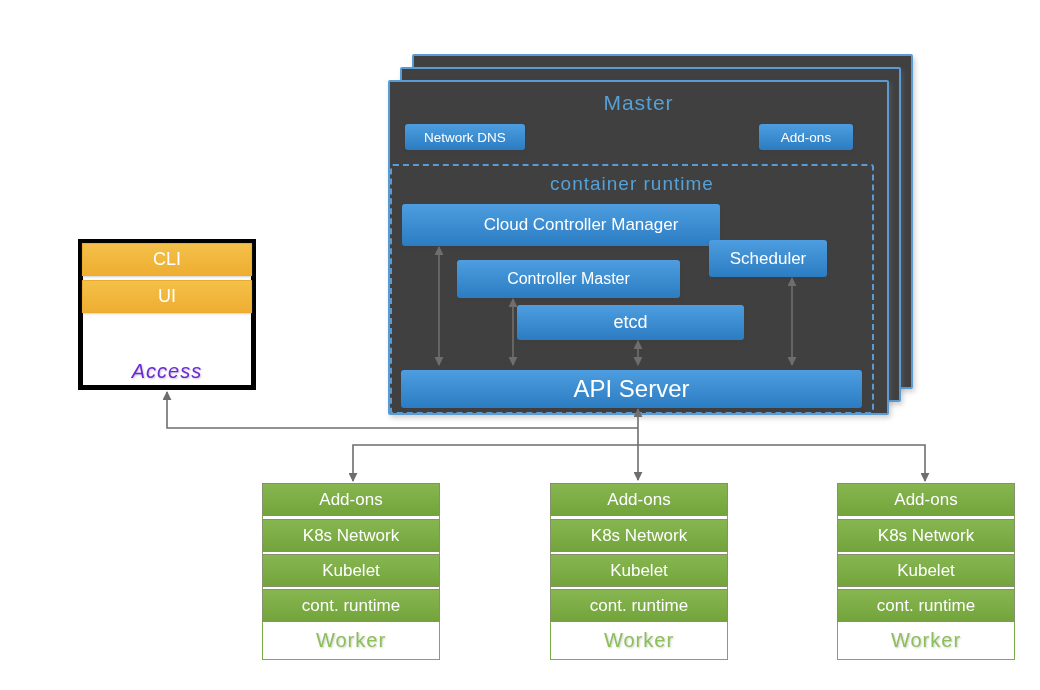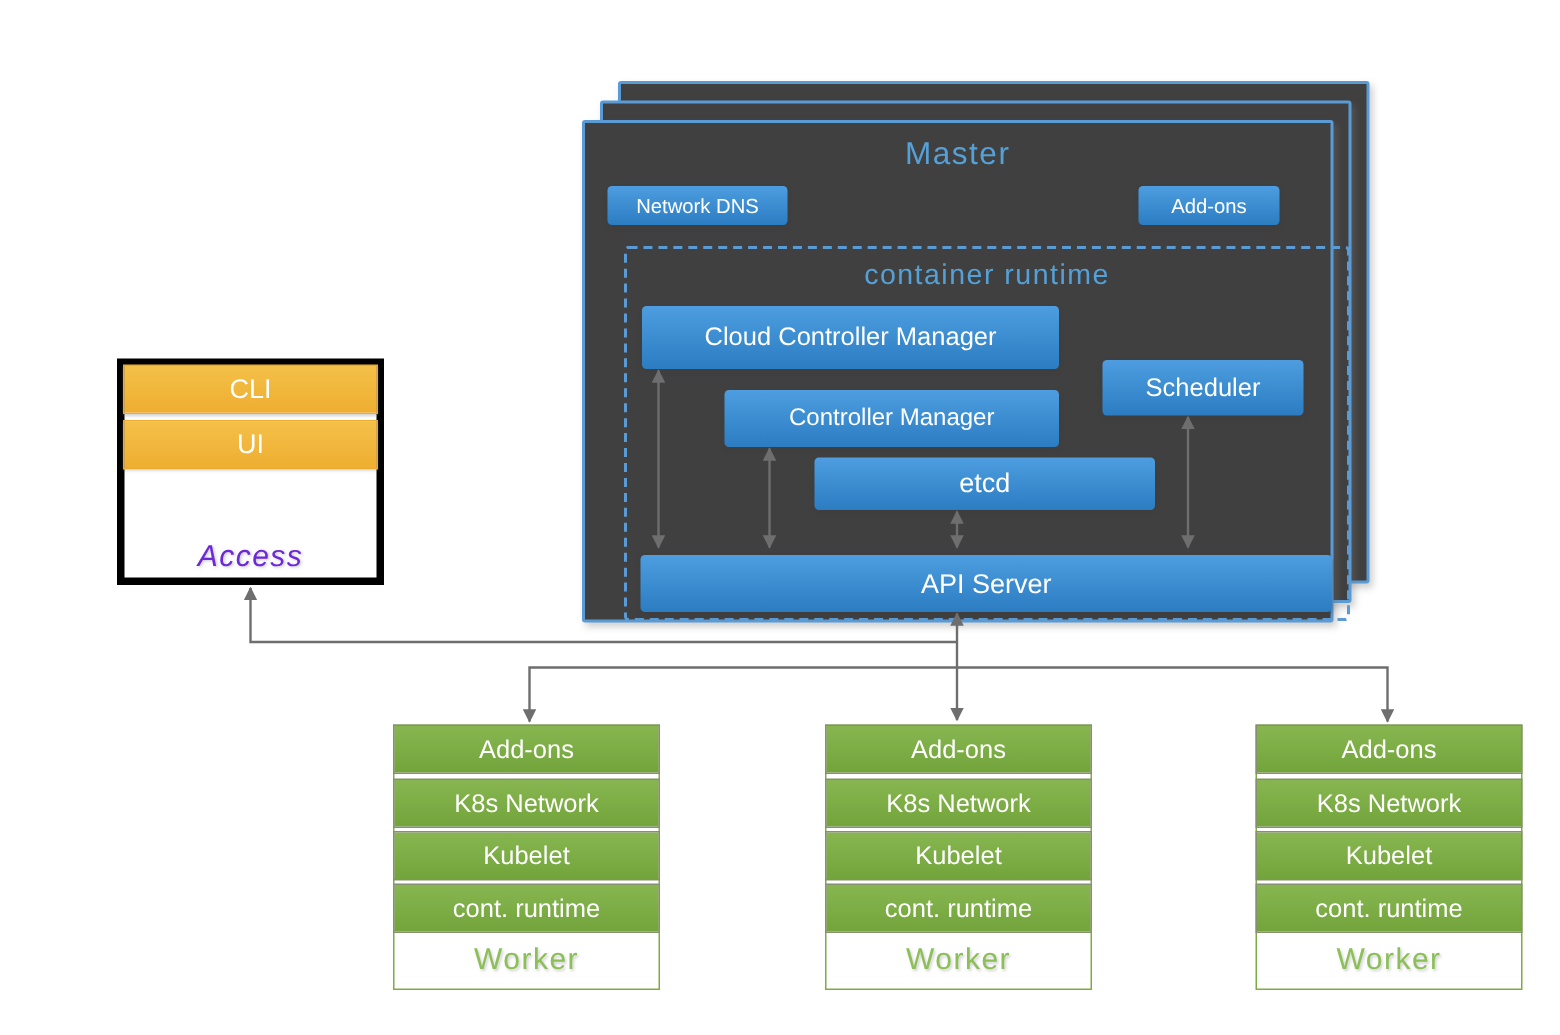--- a/index.html
+++ b/index.html
@@ -32,7 +32,7 @@
   .badge-addons { left:369px; top:42px; width:94px;  height:26px; font-size:13.5px; }
 
   .runtime {
-    position:absolute; left:26px; top:82px; width:480px; height:246px;
+    position:absolute; left:0; top:82px; width:480px; height:246px;
     border:2px dashed #5b9bd5; border-radius:3px;
   }
   .runtime-title {

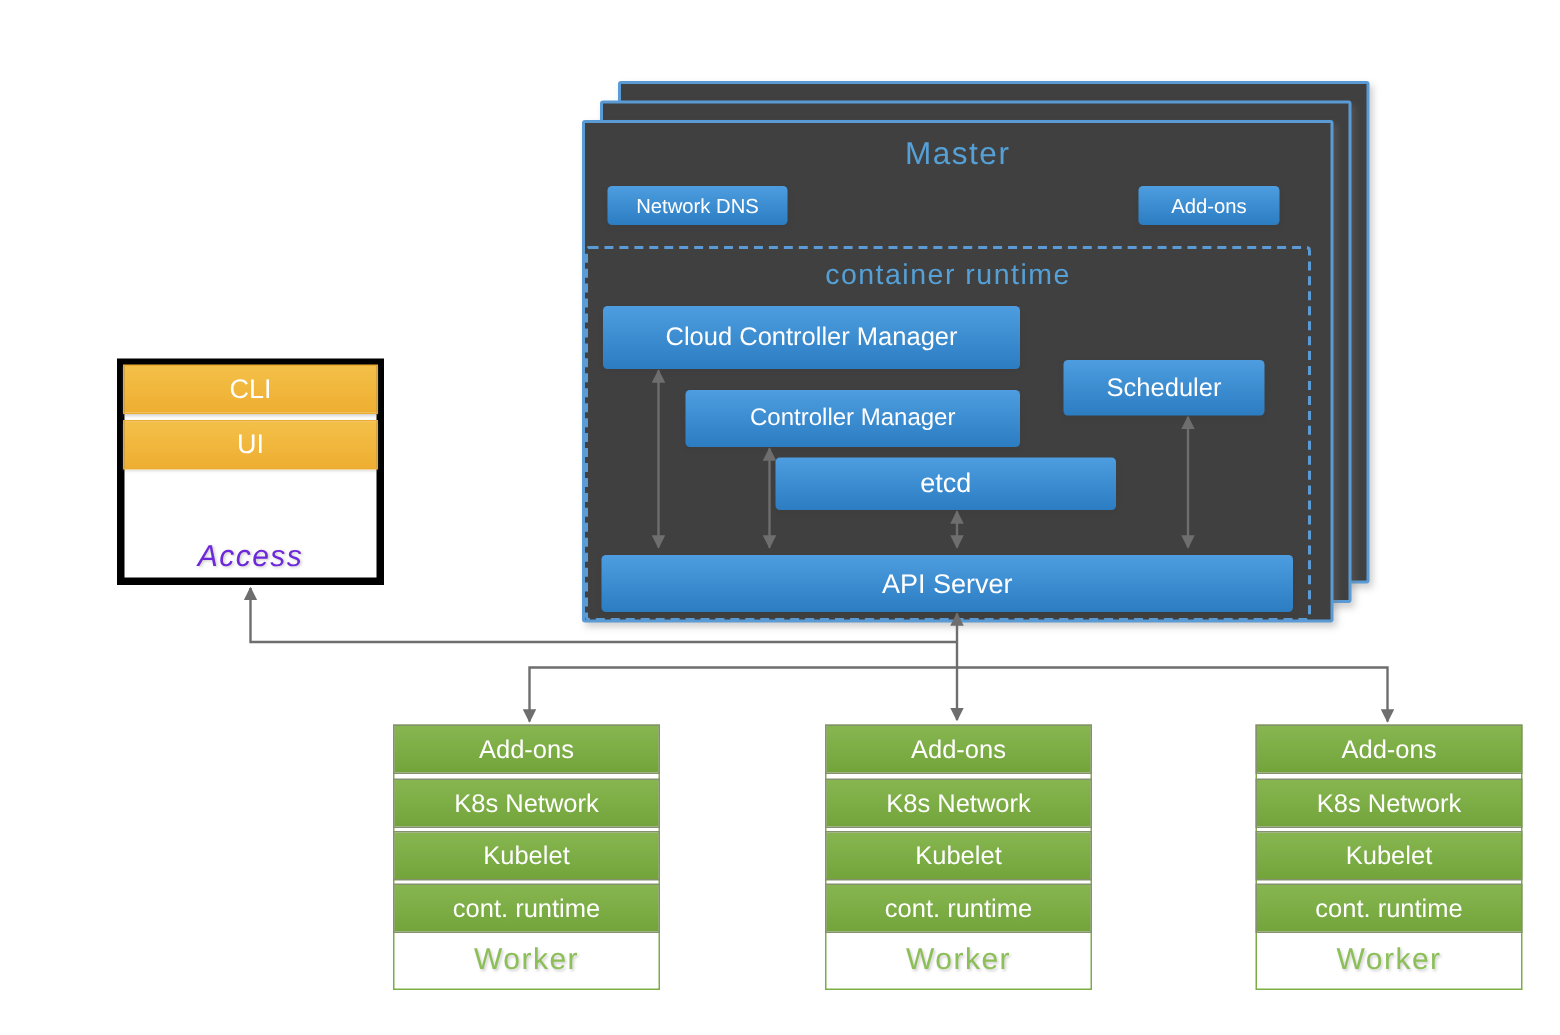--- a/index.html
+++ b/index.html
@@ -39,7 +39,7 @@
     position:absolute; top:7px; left:0; width:100%; text-align:center;
     color:#55a0d6; font-size:19px; letter-spacing:1px;
   }
-  .box-ccm       { left:10px;  top:38px;  width:278px; height:42px; font-size:17px; }
+  .box-ccm       { left:10px;  top:38px;  width:278px; height:42px; font-size:17px;padding-left:40px; }
   .box-cm        { left:65px;  top:94px;  width:223px; height:38px; font-size:16px; }
   .box-etcd      { left:125px; top:139px; width:227px; height:35px; font-size:18px; }
   .box-scheduler { left:317px; top:74px;  width:134px; height:37px; font-size:17px;text-align:center; }

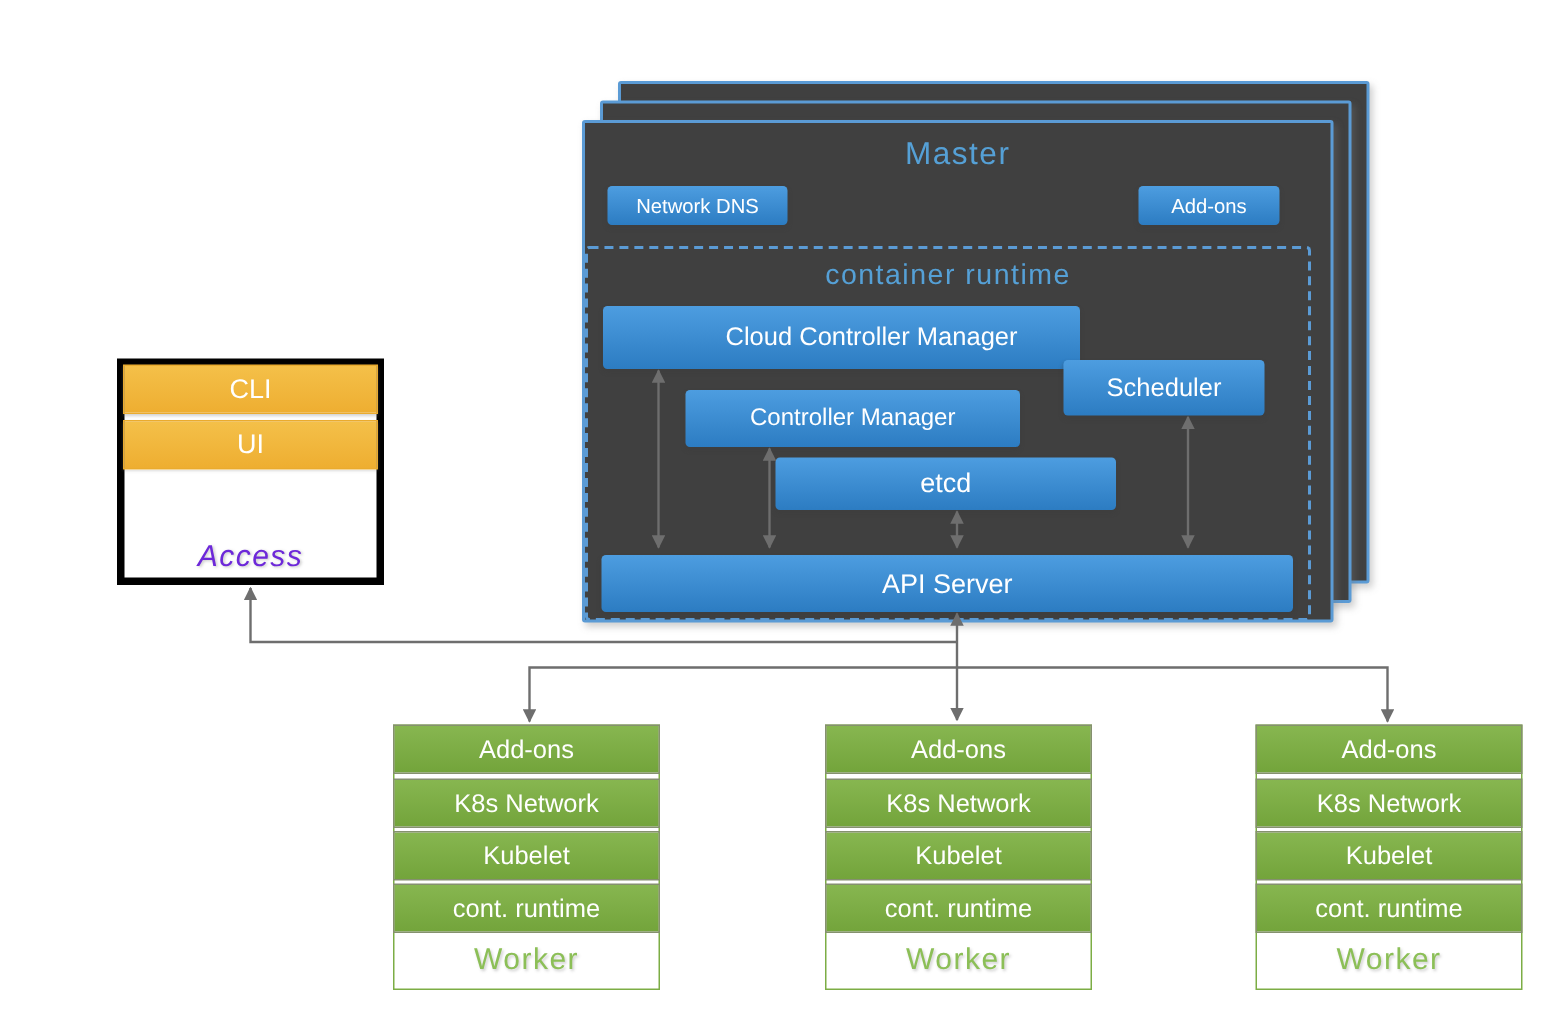--- a/index.html
+++ b/index.html
@@ -42,7 +42,7 @@
   .box-ccm       { left:10px;  top:38px;  width:278px; height:42px; font-size:17px;padding-left:40px; }
   .box-cm        { left:65px;  top:94px;  width:223px; height:38px; font-size:16px; }
   .box-etcd      { left:125px; top:139px; width:227px; height:35px; font-size:18px; }
-  .box-scheduler { left:317px; top:74px;  width:134px; height:37px; font-size:17px;text-align:center; }
+  .box-scheduler { left:317px; top:74px;  width:118px; height:37px; font-size:17px;text-align:center; }
   .box-api       { left:9px;   top:204px; width:461px; height:38px; font-size:18px;text-align:right; }
 
   

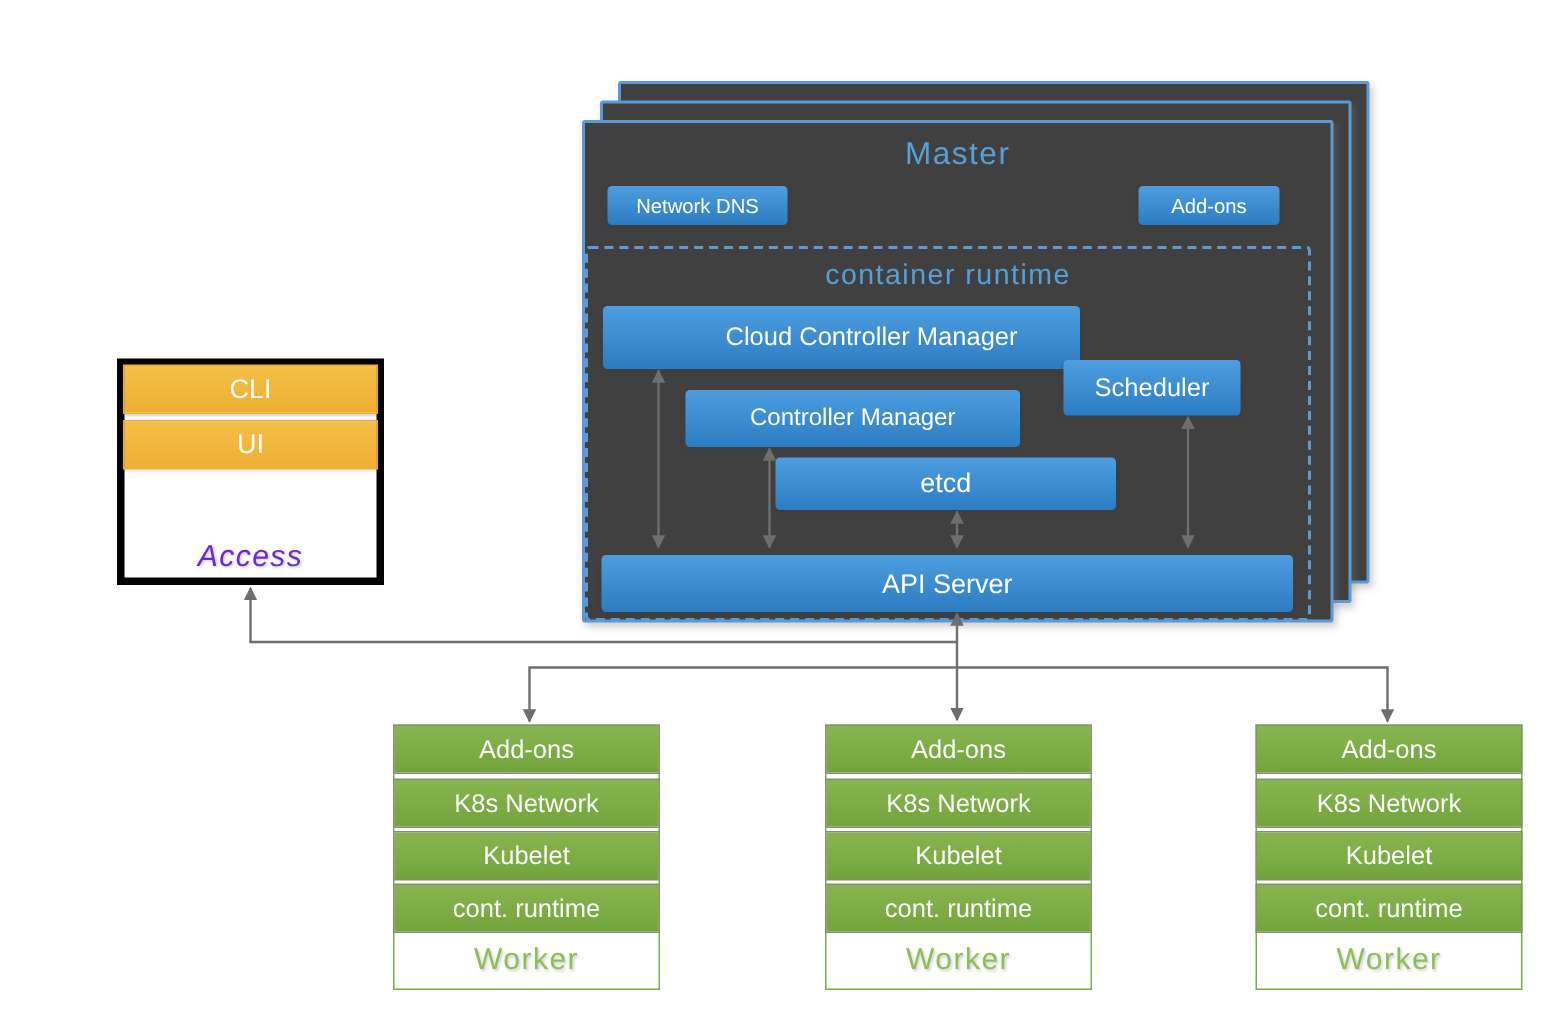--- a/index.html
+++ b/index.html
@@ -116,7 +116,7 @@
     <div class="runtime">
       <div class="runtime-title">container runtime</div>
       <div class="blue-box box-ccm">Cloud Controller Manager</div>
-      <div class="blue-box box-cm">Controller Manager</div>
+      <div class="blue-box box-cm">Controller Master</div>
       <div class="blue-box box-etcd">etcd</div>
       <div class="blue-box box-scheduler">Scheduler</div>
       <div class="blue-box box-api">API Server</div>

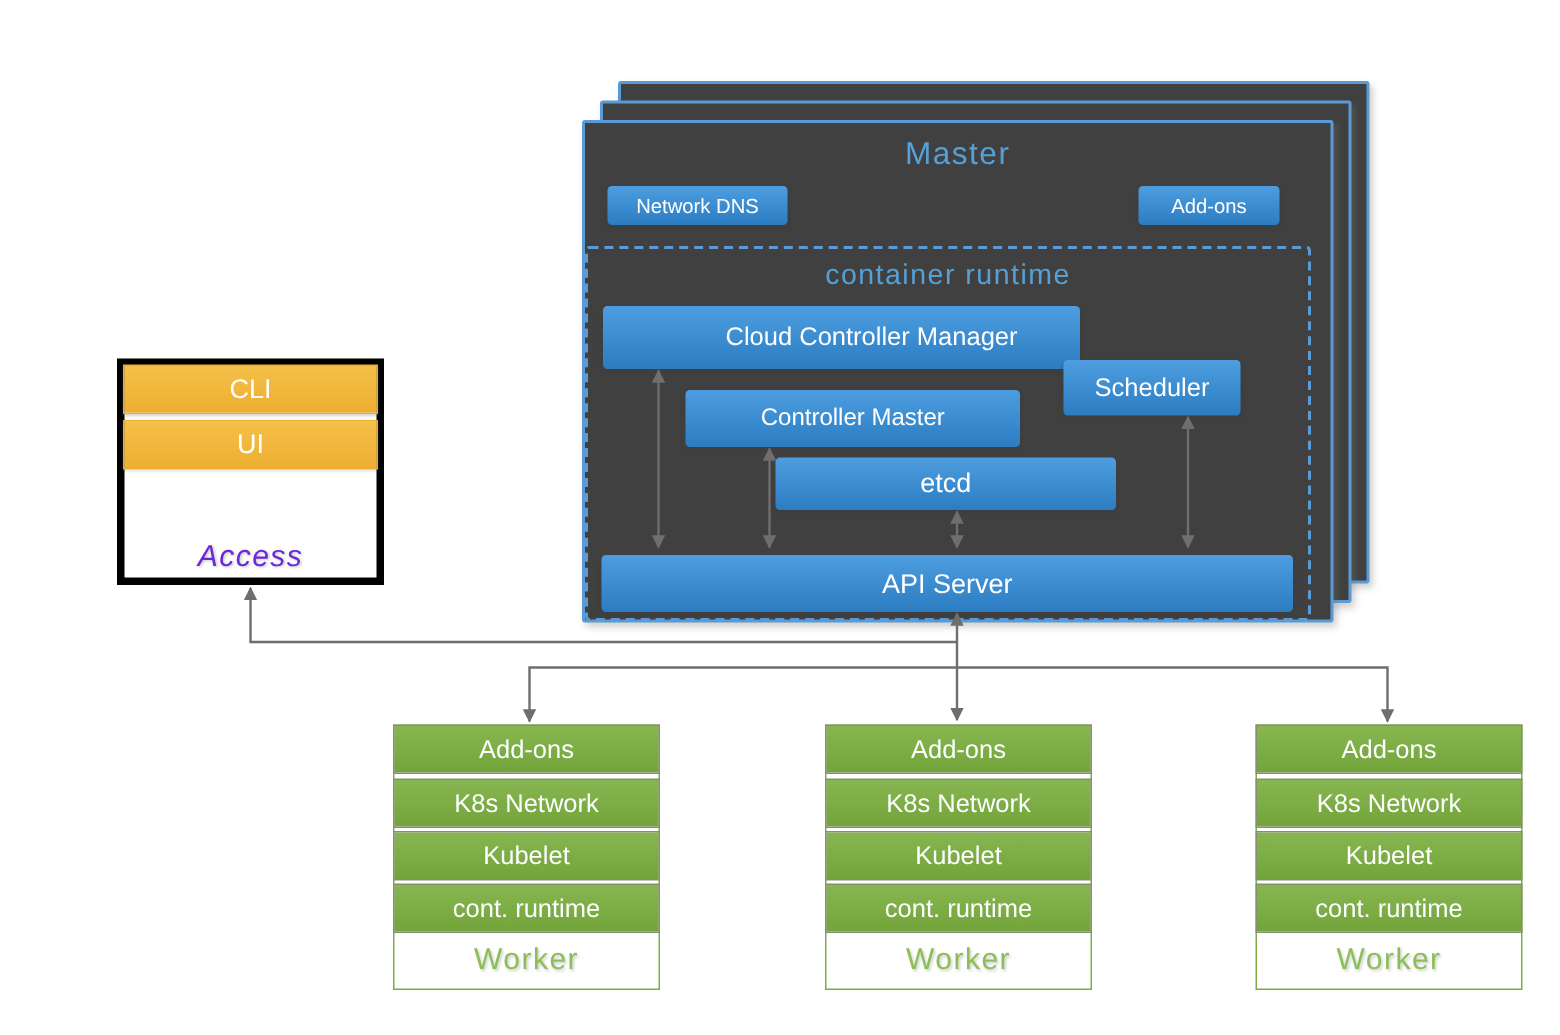--- a/index.html
+++ b/index.html
@@ -43,7 +43,7 @@
   .box-cm        { left:65px;  top:94px;  width:223px; height:38px; font-size:16px; }
   .box-etcd      { left:125px; top:139px; width:227px; height:35px; font-size:18px; }
   .box-scheduler { left:317px; top:74px;  width:118px; height:37px; font-size:17px;text-align:center; }
-  .box-api       { left:9px;   top:204px; width:461px; height:38px; font-size:18px;text-align:right; }
+  .box-api       { left:9px;   top:204px; width:461px; height:38px; font-size:24px;text-align:right; }
 
   
   .access-group {

